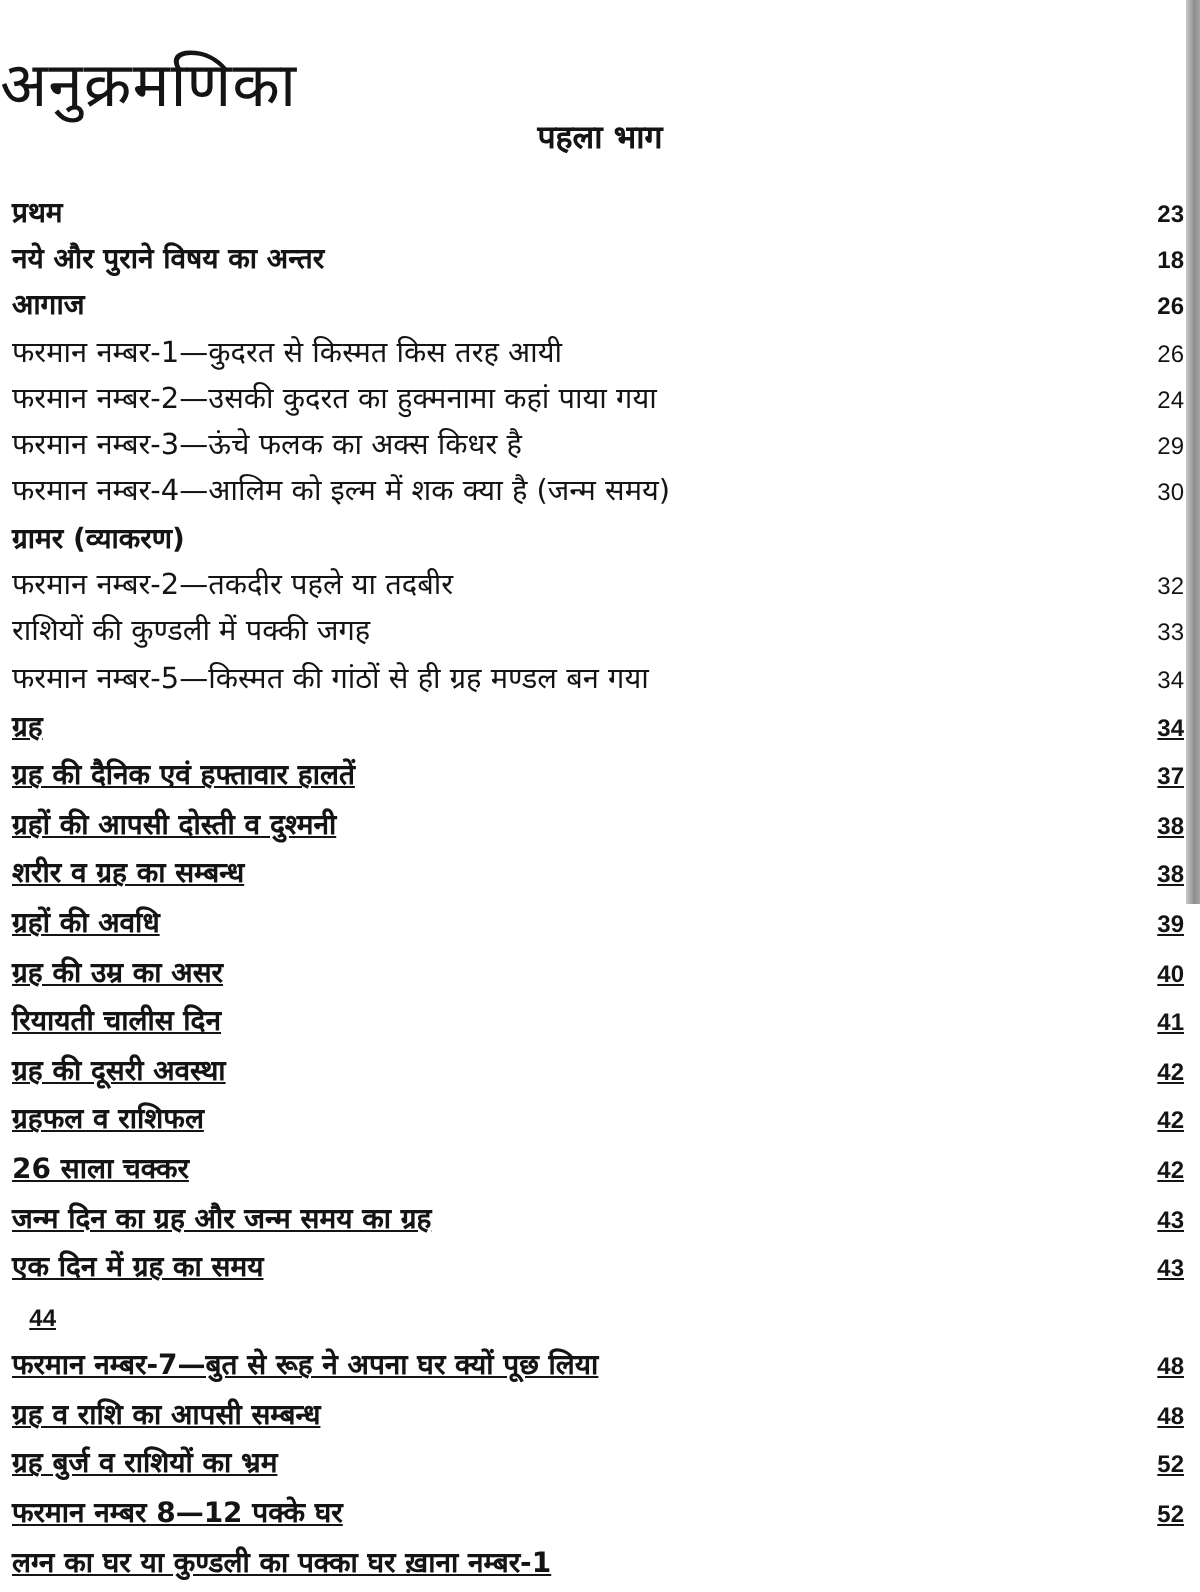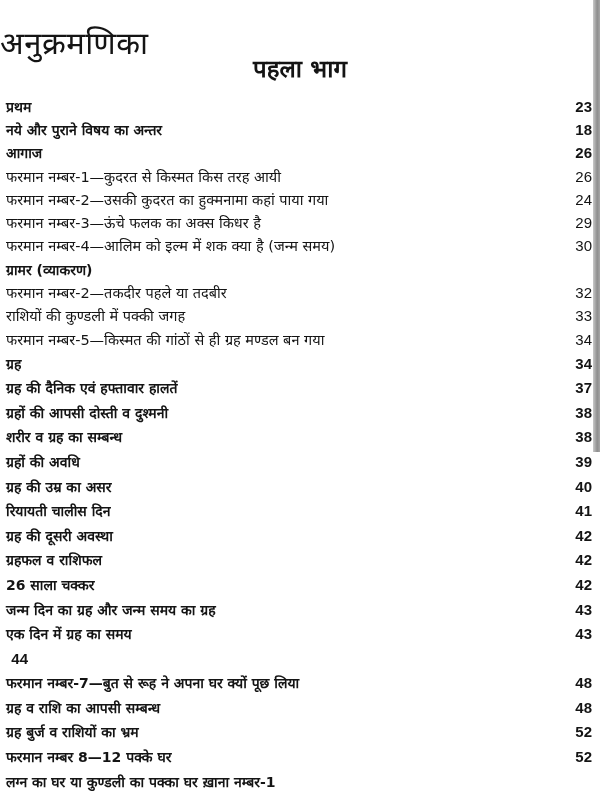--- a/index.html
+++ b/index.html
@@ -47,7 +47,7 @@
       top: 54px;
       width: 600px;
       text-align: center;
-      font-size: 24px;
+      font-size: 16px;
       font-weight: bold;
       line-height: 30px;
     }

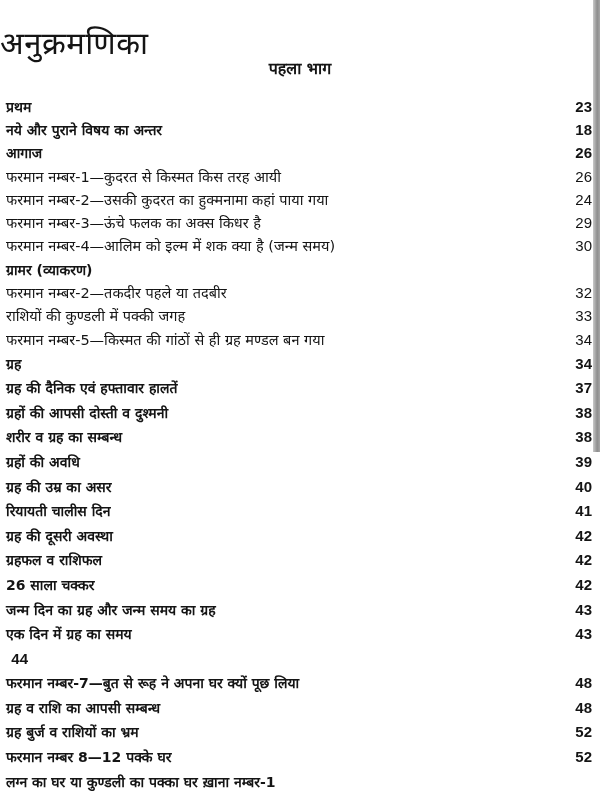--- a/index.html
+++ b/index.html
@@ -78,7 +78,7 @@
     .toc-page {
       font-weight: bold;
       font-family: "Liberation Sans", "DejaVu Sans", sans-serif;
-      font-size: 15px;
+      font-size: 12px;
       min-width: 22px;
       text-align: right;
     }

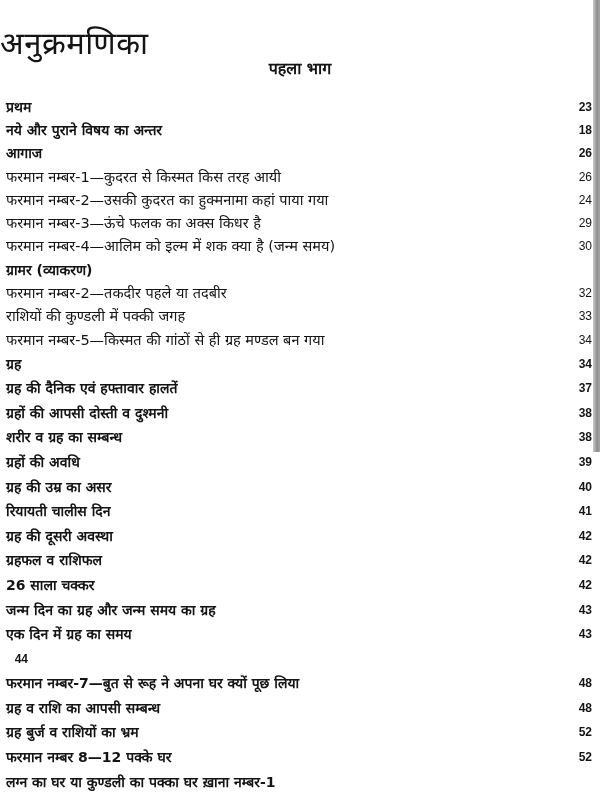--- a/index.html
+++ b/index.html
@@ -71,7 +71,7 @@
     }
     .toc-row.bold { font-weight: bold; font-size: 14px; justify-content: space-between; }
     .toc-row.regular { font-weight: normal; }
-    .toc-row.tall { height: 24.6px; }
+    .toc-row.tall { height: 24.6px; text-decoration: underline; }
     .toc-label {
       white-space: nowrap;
     }

